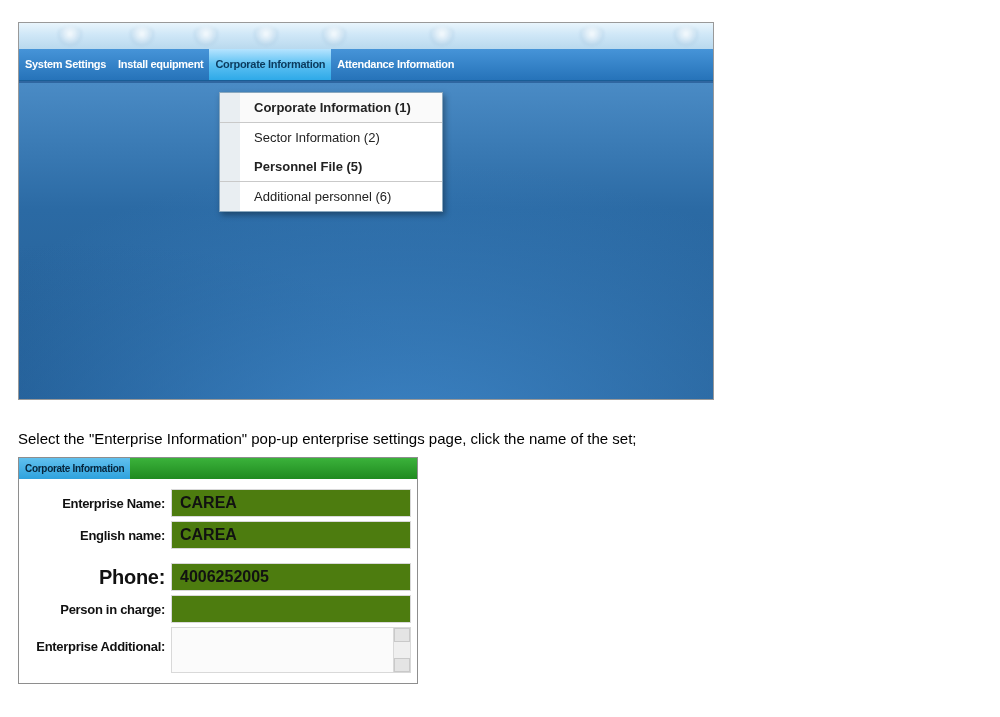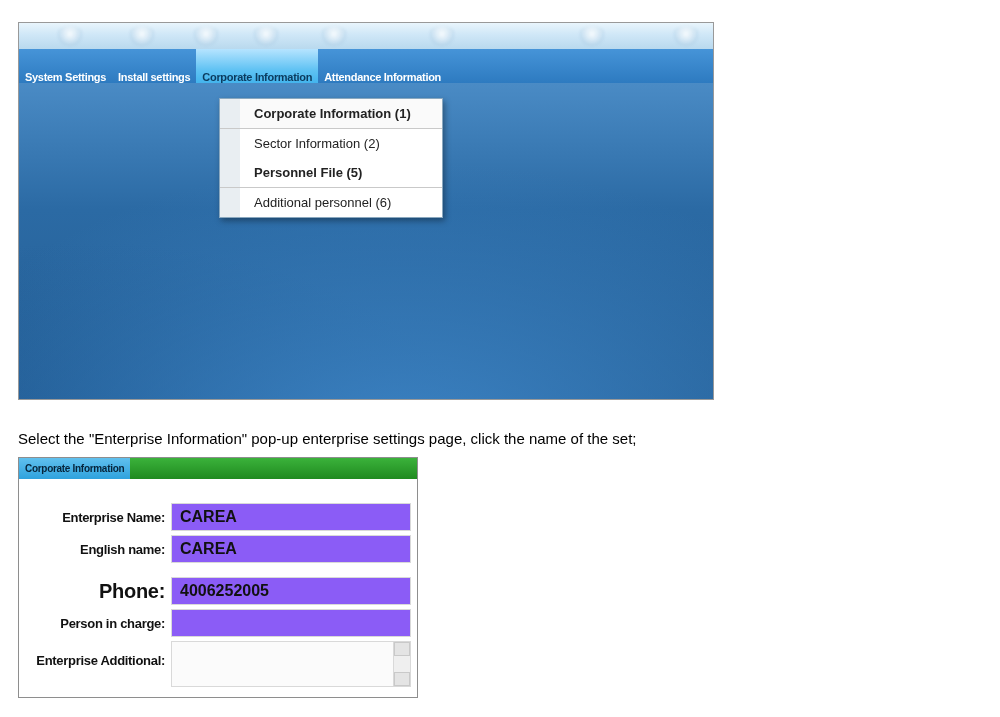--- a/index.html
+++ b/index.html
@@ -24,7 +24,7 @@
 
 
 .menubar{display:flex;align-items:stretch;background:linear-gradient(#4694d8 0%,#2673b9 100%);border-bottom:1px solid #195d96}
-.menuitem{color:#fff;font-size:11px;font-weight:bold;padding:22px 6px 9px 6px;line-height:13px;cursor:default;white-space:nowrap;letter-spacing:-.3px}
+.menuitem{color:#fff;font-size:11px;font-weight:bold;padding:9px 6px 9px 6px;line-height:13px;cursor:default;white-space:nowrap;letter-spacing:-.3px}
 .menuitem.active{background:linear-gradient(#b6e4ff 0%,#5fc2f3 48%,#2ea9e8 100%);color:#0b3a5d}
 
 

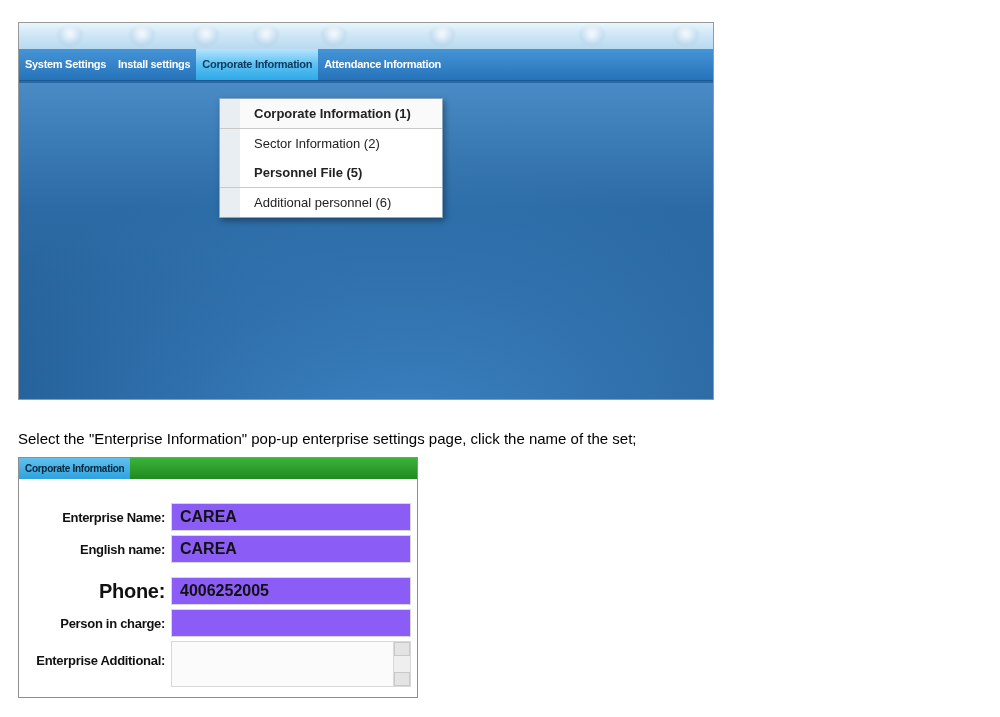--- a/index.html
+++ b/index.html
@@ -81,7 +81,7 @@
 
     <div class="menubar">
       <div class="menuitem">System Settings</div>
-      <div class="menuitem">Install settings</div>
+      <div class="menuitem">Install equipment</div>
       <div class="menuitem active">Corporate Information</div>
       <div class="menuitem">Attendance Information</div>
     </div>

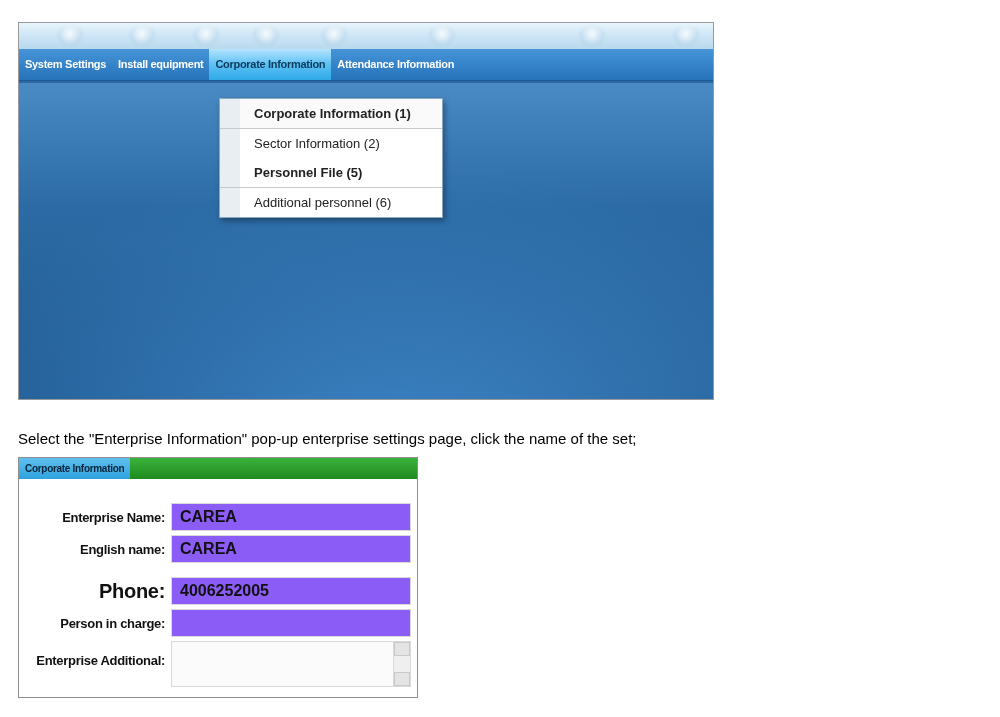--- a/index.html
+++ b/index.html
@@ -35,7 +35,7 @@
     linear-gradient(#4a8bc5 0%, #2b6aa4 40%, #255f95 100%)}
 
 
-.dropdown{position:absolute;left:200px;top:15px;width:222px;background:#fff;border:1px solid #8aa8bf;box-shadow:2px 3px 6px rgba(0,0,0,.35)}
+.dropdown{position:absolute;left:200px;top:9px;width:222px;background:#fff;border:1px solid #8aa8bf;box-shadow:2px 3px 6px rgba(0,0,0,.35)}
 .dropdown .dditem{padding:7px 10px 7px 14px;font-size:13px;color:#222;border-left:20px solid #e9eef2;cursor:default}
 .dropdown .dditem.hl{font-weight:bold}
 .dropdown .sep{height:1px;background:#c9c9c9;margin:0}

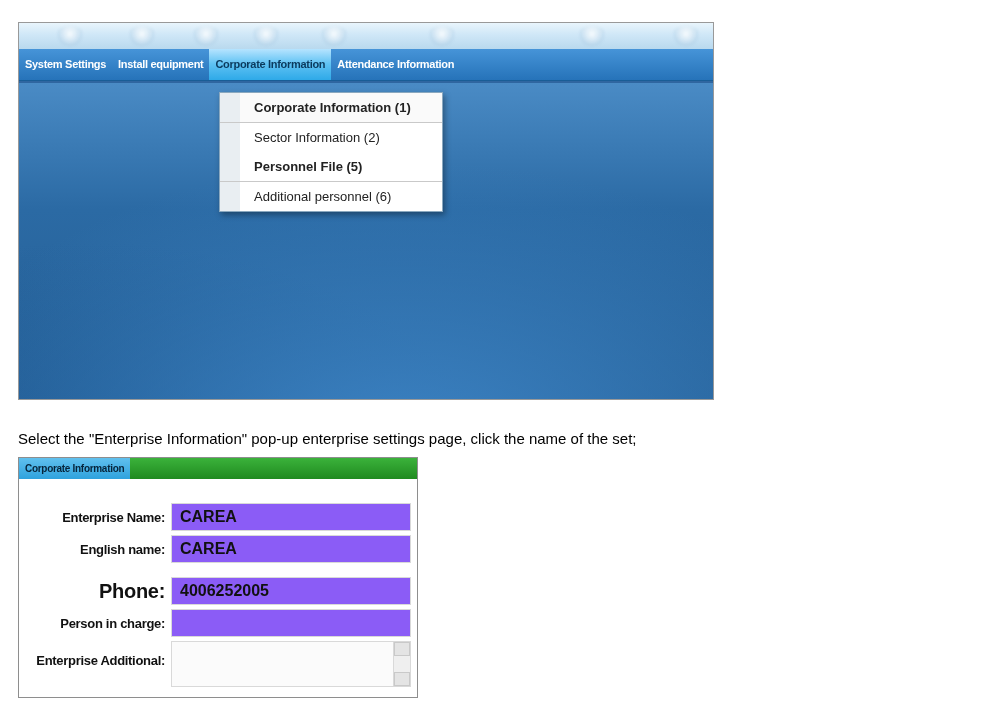--- a/index.html
+++ b/index.html
@@ -50,7 +50,7 @@
 .formtitle .tab{background:linear-gradient(#60c0ee,#2fa2dd);color:#06243a;font-size:10px;font-weight:bold;padding:5px 6px;letter-spacing:-.3px}
 .formtitle .rest{flex:1;background:linear-gradient(#3bb23b,#1f8a1f)}
 
-.formbody{background:#fff;padding:20px 0 6px 0}
+.formbody{background:#fff;padding:6px 0 6px 0}
 .frow{display:flex;align-items:center;margin:4px 6px}
 .flabel{width:140px;text-align:right;font-size:13px;font-weight:bold;color:#111;padding-right:6px;letter-spacing:-.3px}
 .flabel.big{font-size:20px}

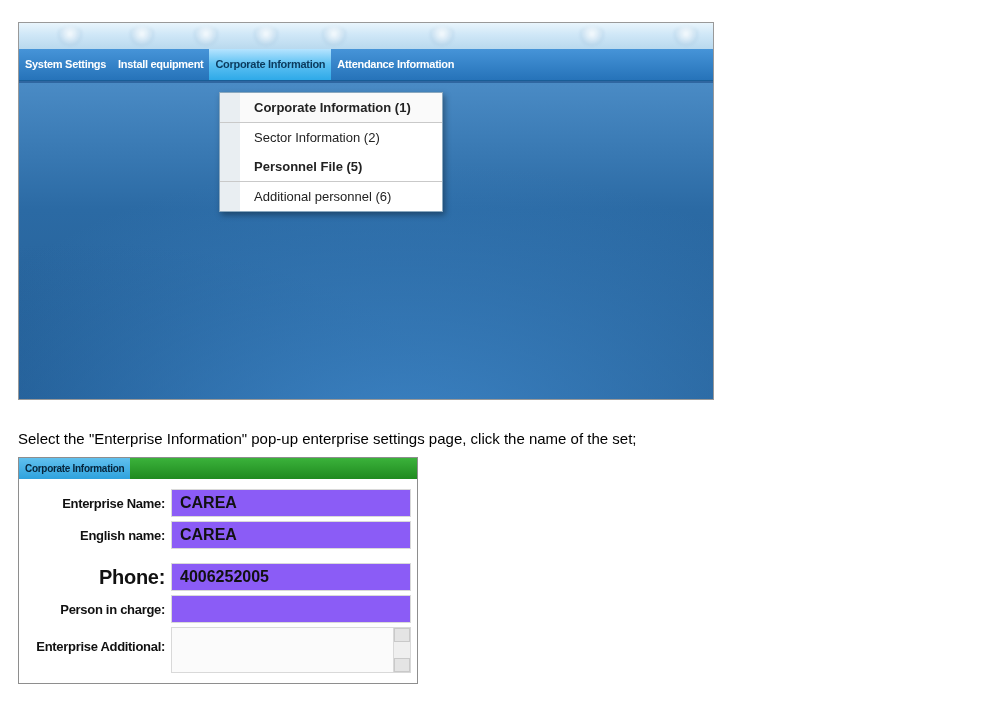--- a/index.html
+++ b/index.html
@@ -54,7 +54,7 @@
 .frow{display:flex;align-items:center;margin:4px 6px}
 .flabel{width:140px;text-align:right;font-size:13px;font-weight:bold;color:#111;padding-right:6px;letter-spacing:-.3px}
 .flabel.big{font-size:20px}
-.fval{flex:1;height:26px;border:1px solid #d9d9d9;background:#8b5cf6;display:flex;align-items:center;padding:0 8px;font-size:16px;font-weight:bold;color:#111}
+.fval{flex:1;height:26px;border:1px solid #d9d9d9;background:#4d7c0f;display:flex;align-items:center;padding:0 8px;font-size:16px;font-weight:bold;color:#111}
 .fval.small{font-size:15px}
 .ftextarea{flex:1;height:44px;border:1px solid #d9d9d9;background:#fbfbfb;position:relative}
 .ftextarea .scroll{position:absolute;right:0;top:0;bottom:0;width:16px;background:#efefef;border-left:1px solid #d9d9d9}

